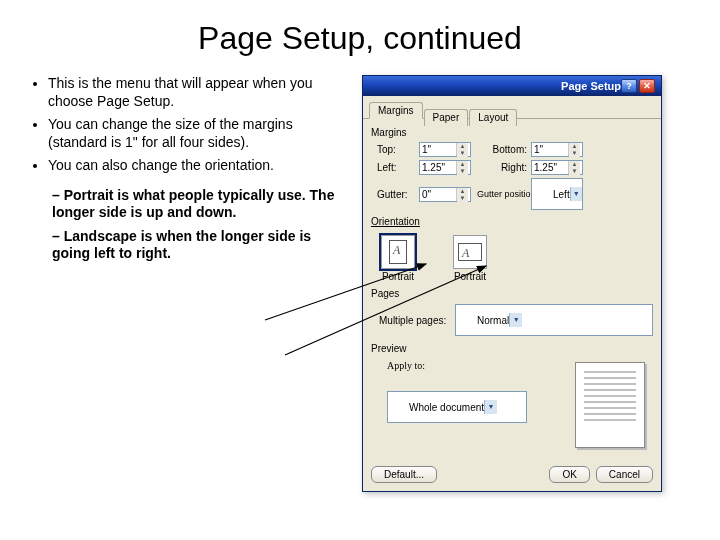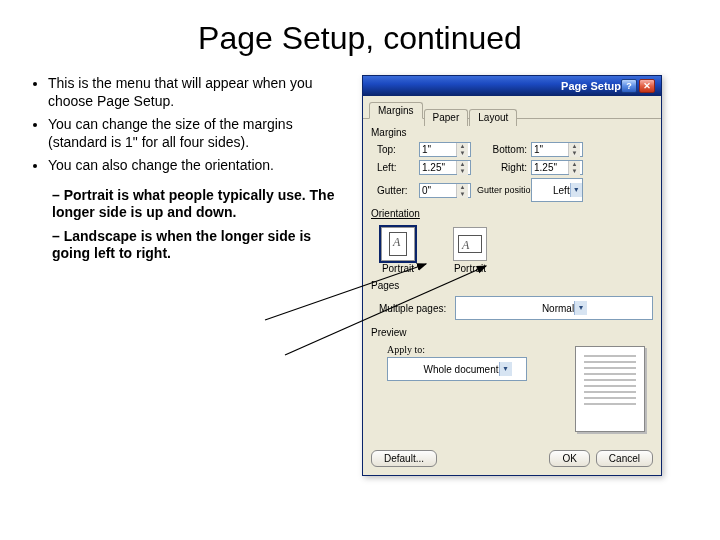--- a/index.html
+++ b/index.html
@@ -128,8 +128,8 @@
   }
   .combo {
     border: 1px solid #7f9db9; background:#fff;
-    height: 24px; display:flex; align-items:center;
-    justify-content: center;
+    height: 32px; display:flex; align-items:center;
+    justify-content: flex-start;
     padding-left: 21px;
   }
   .combo .dd { width: 13px; height:14px; background:#d7e4f2; border-left:1px solid #9cb6d8; color:#2b4c7e; text-align:center; font-size:8px; line-height:14px;}

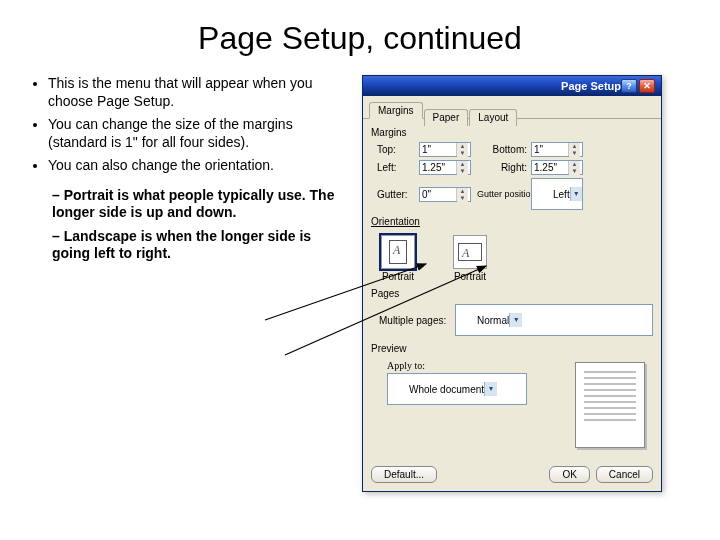--- a/index.html
+++ b/index.html
@@ -305,7 +305,7 @@
       <div class="preview-row">
         <div class="preview-left">
           <div style="padding-left:8px;font-family:Liberation Serif, serif;">Apply to:</div>
-          <div class="combo" style="margin:2px 0 0 8px; width:140px;">
+          <div class="combo" style="margin:20px 0 0 8px; width:140px;">
               <span>Whole document</span>
               <div class="dd">▾</div>
             </div>

